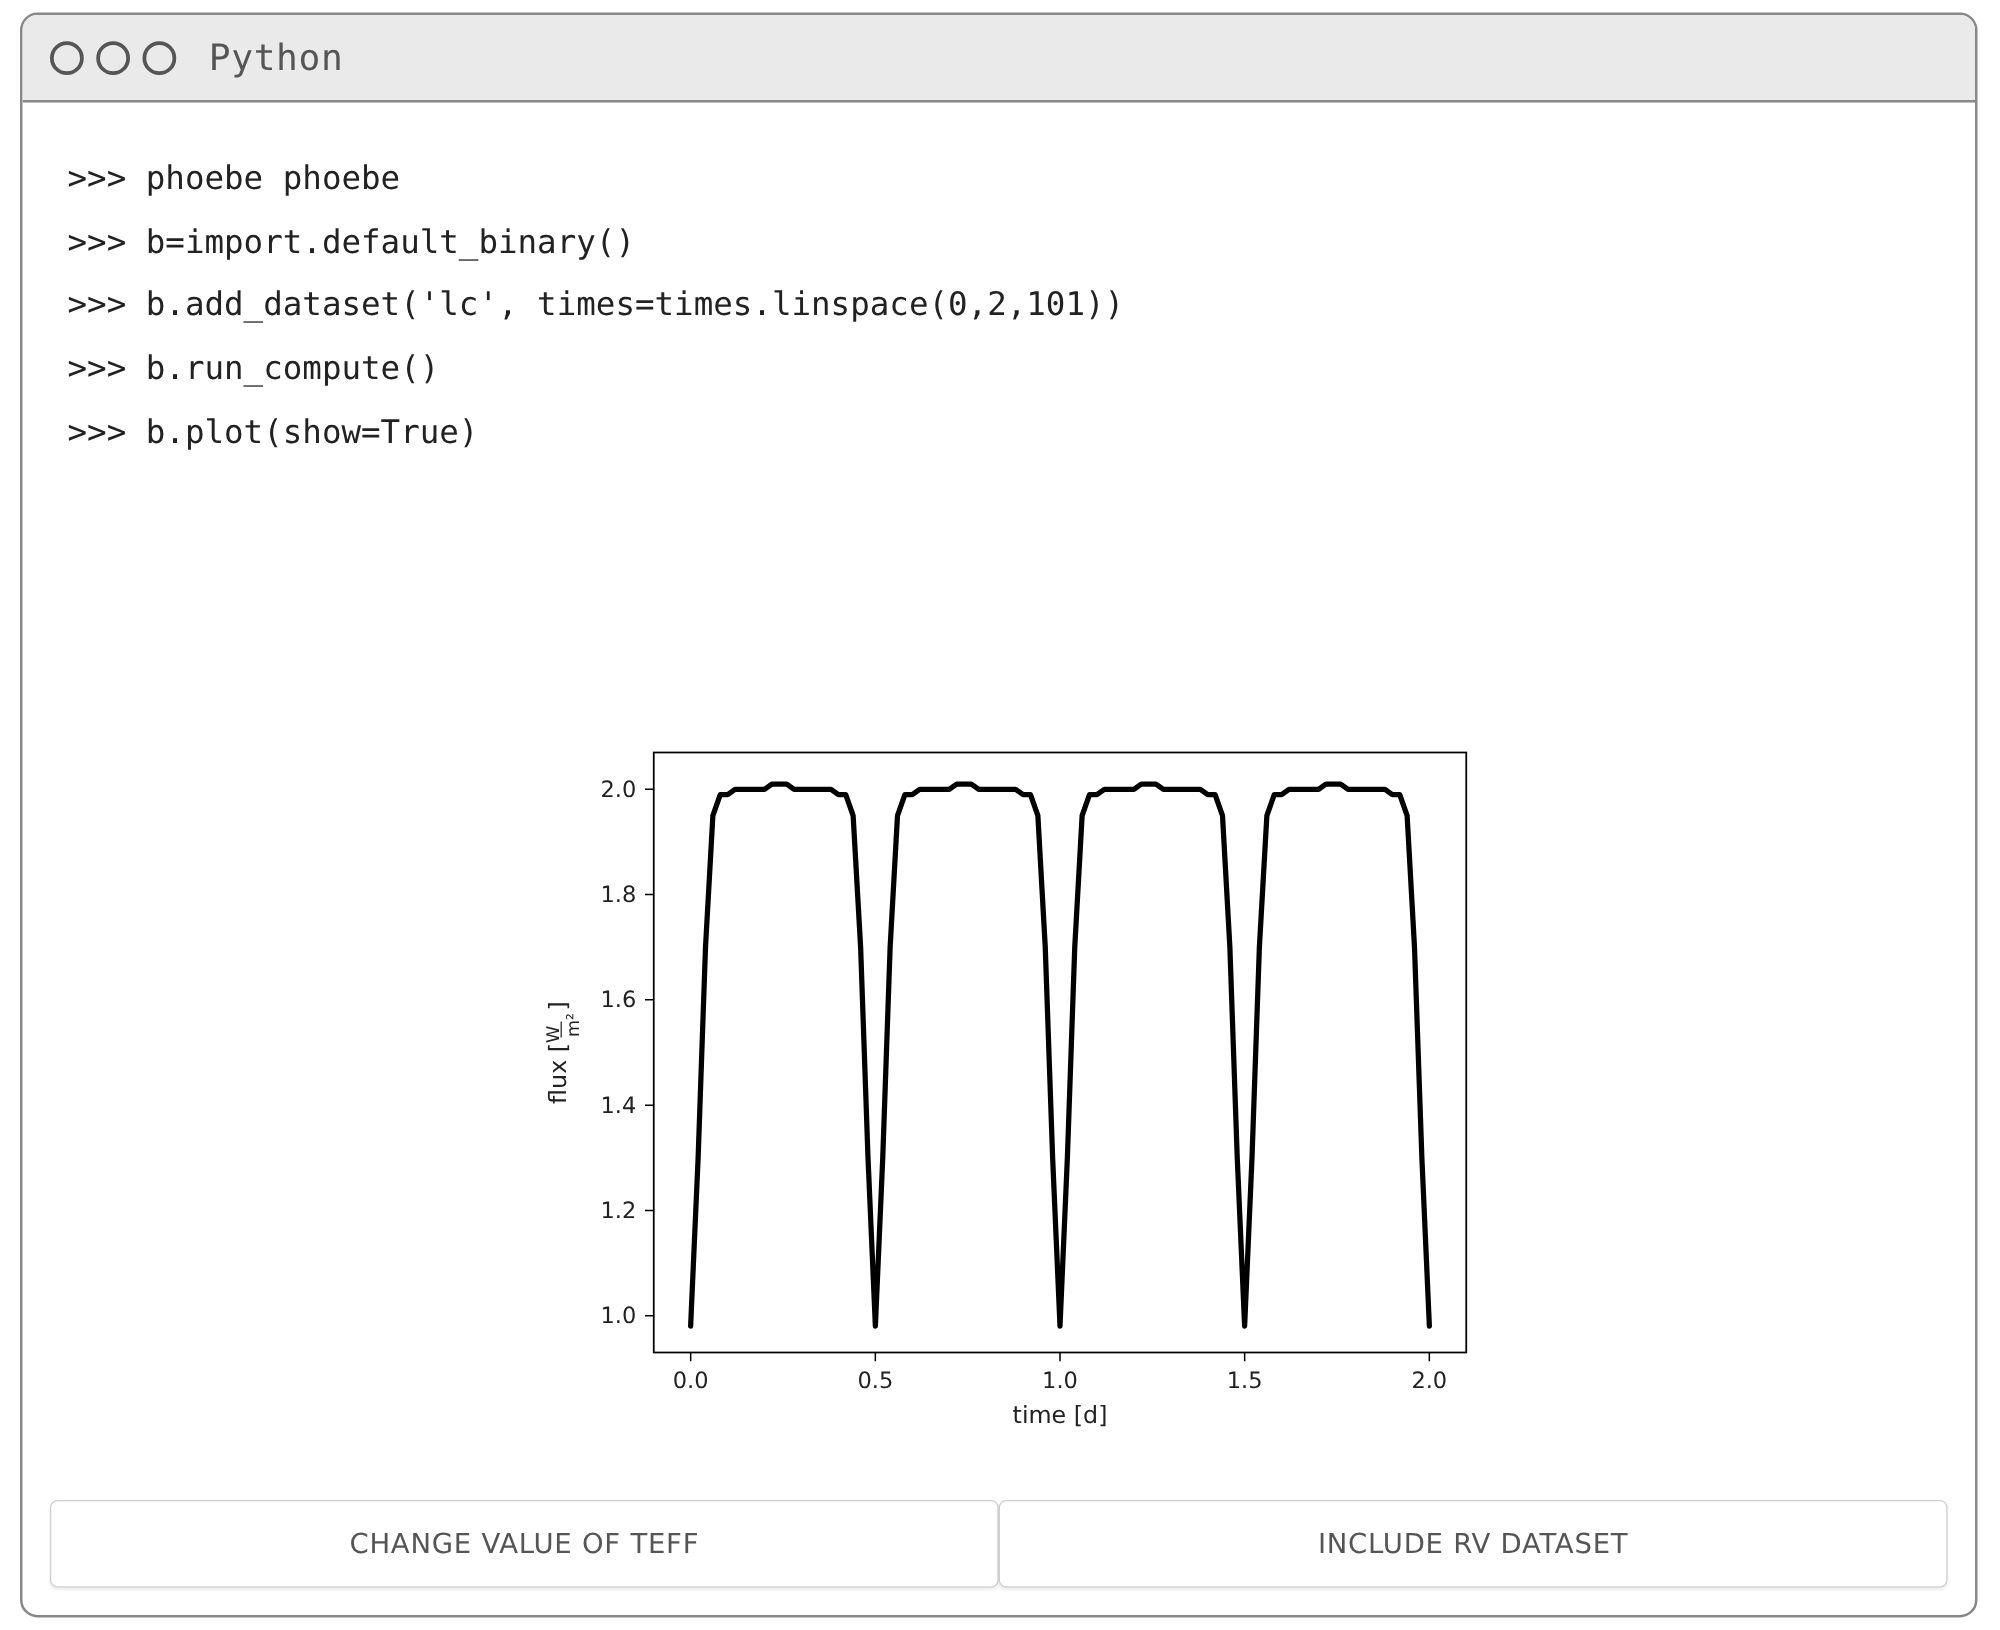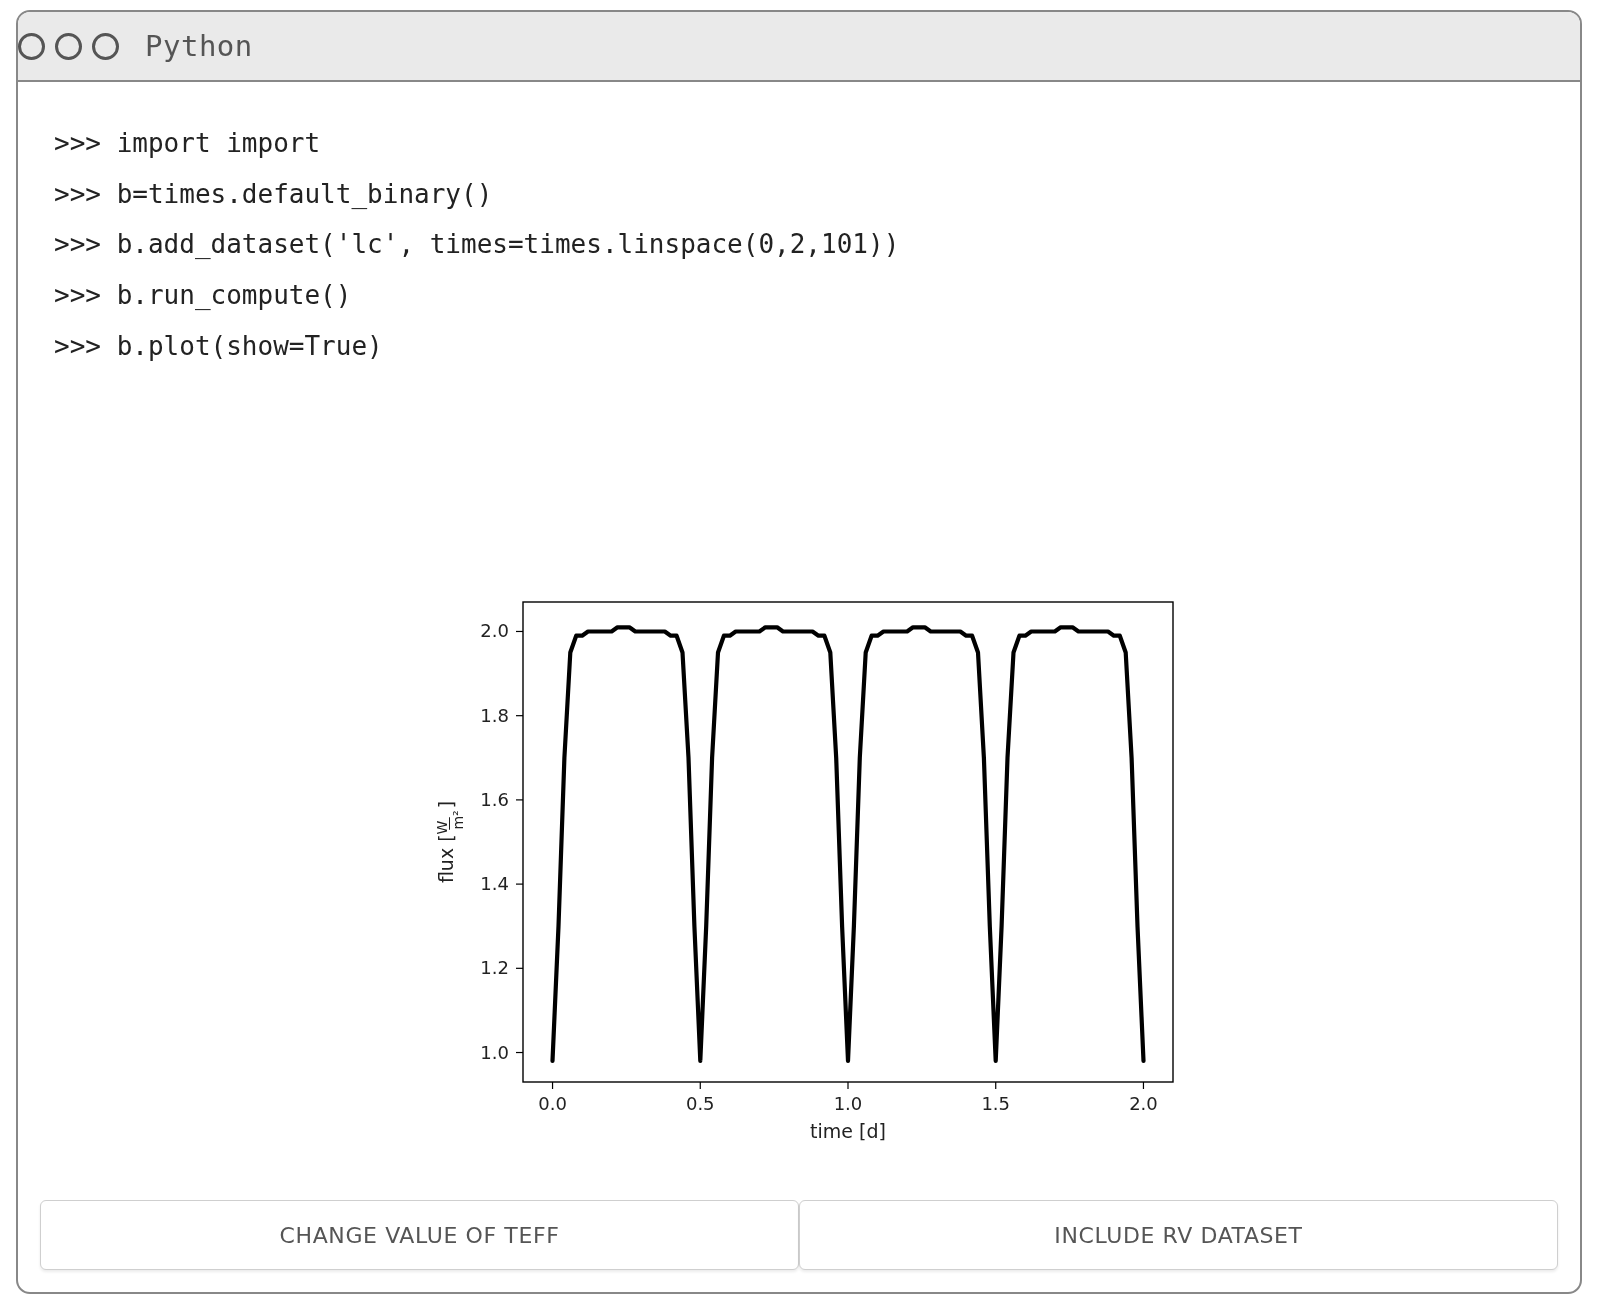--- a/index.html
+++ b/index.html
@@ -29,6 +29,7 @@
     border-bottom: 2px solid #888;
     display: flex;
     align-items: center;
+    padding-left: 22px;
     box-sizing: border-box;
   }
   .traffic {

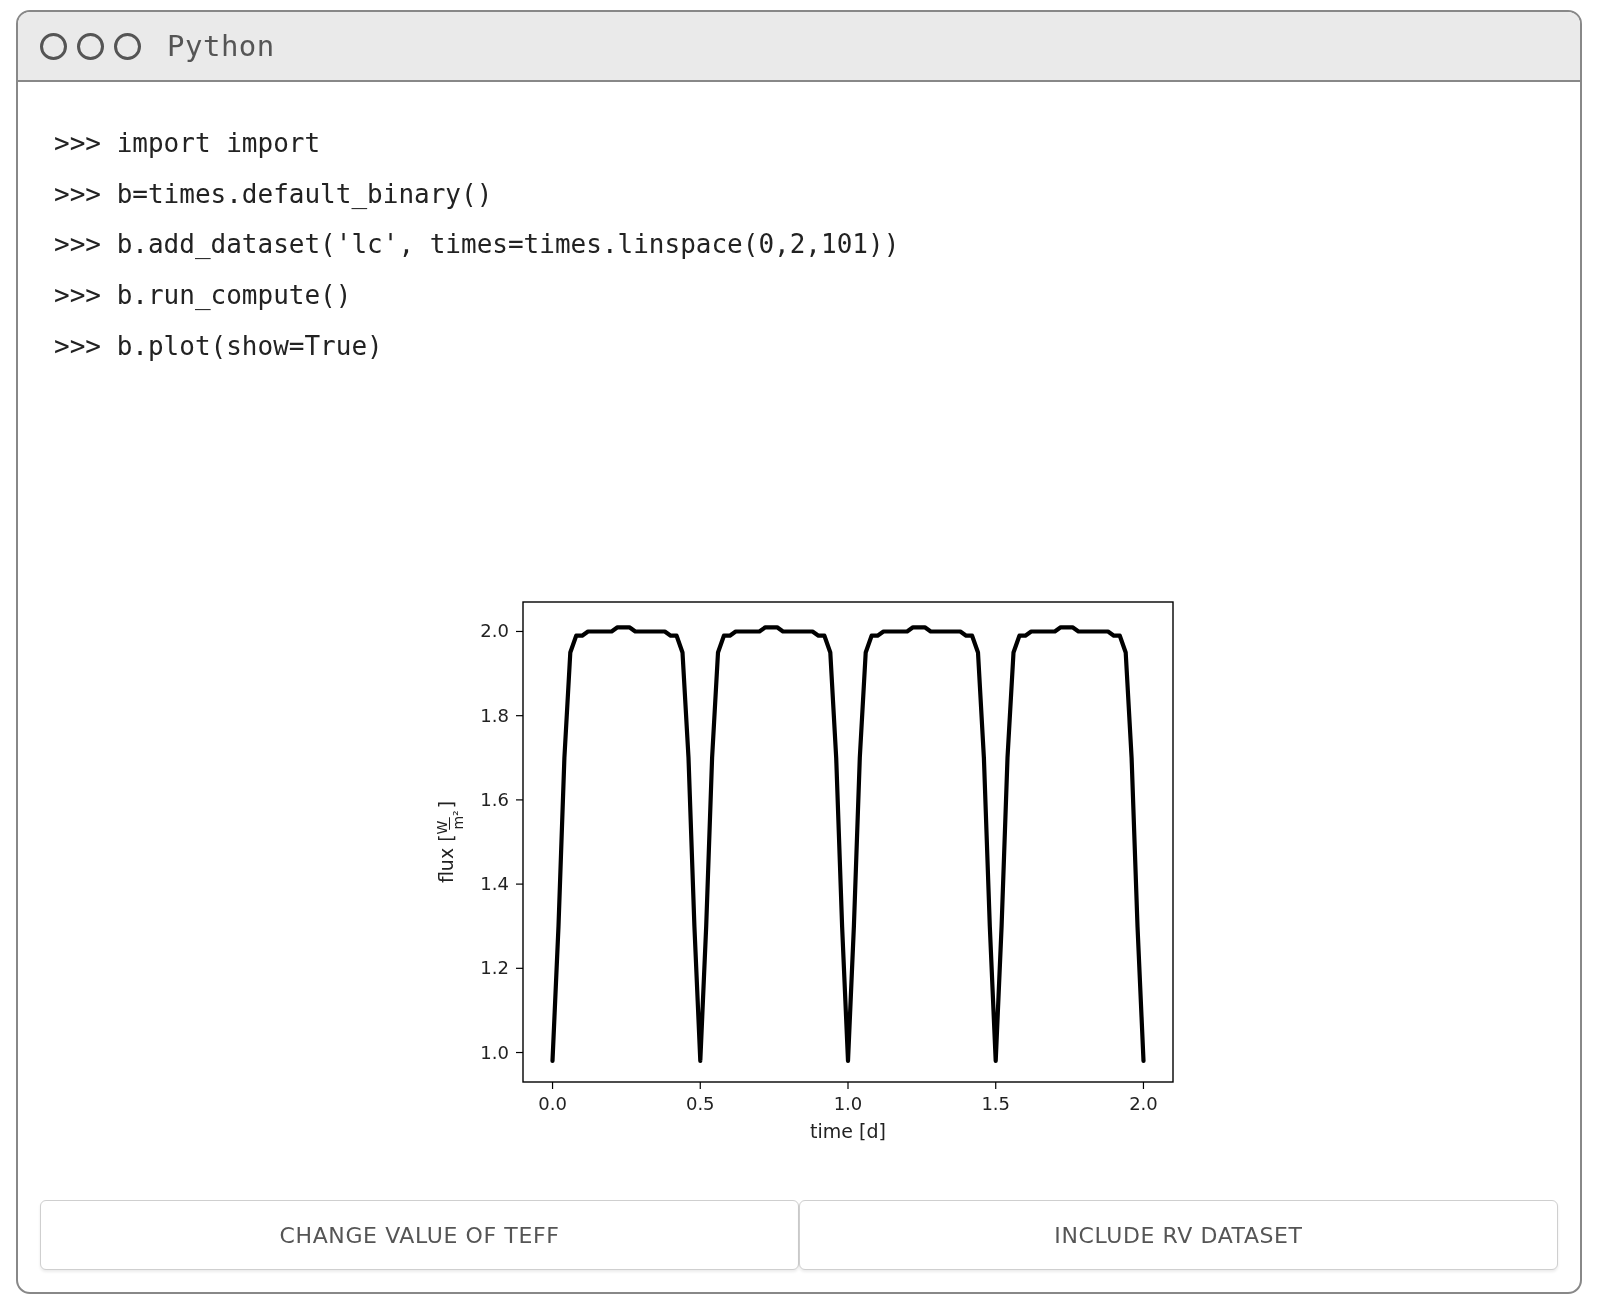--- a/index.html
+++ b/index.html
@@ -109,7 +109,7 @@
     <div class="title">Python</div>
   </div>
 
-  <div class="console"><span><span>&gt;&gt;&gt;</span> <span>import import</span></span>
+  <div class="console"><span><span>&gt;&gt;&gt;</span> <span>phoebe phoebe</span></span>
 <span><span>&gt;&gt;&gt;</span> <span>b=times.default_binary()</span></span>
 <span><span>&gt;&gt;&gt;</span> <span>b.add_dataset('lc', times=times.linspace(0,2,101))</span></span>
 <span><span>&gt;&gt;&gt;</span> <span>b.run_compute()</span></span>

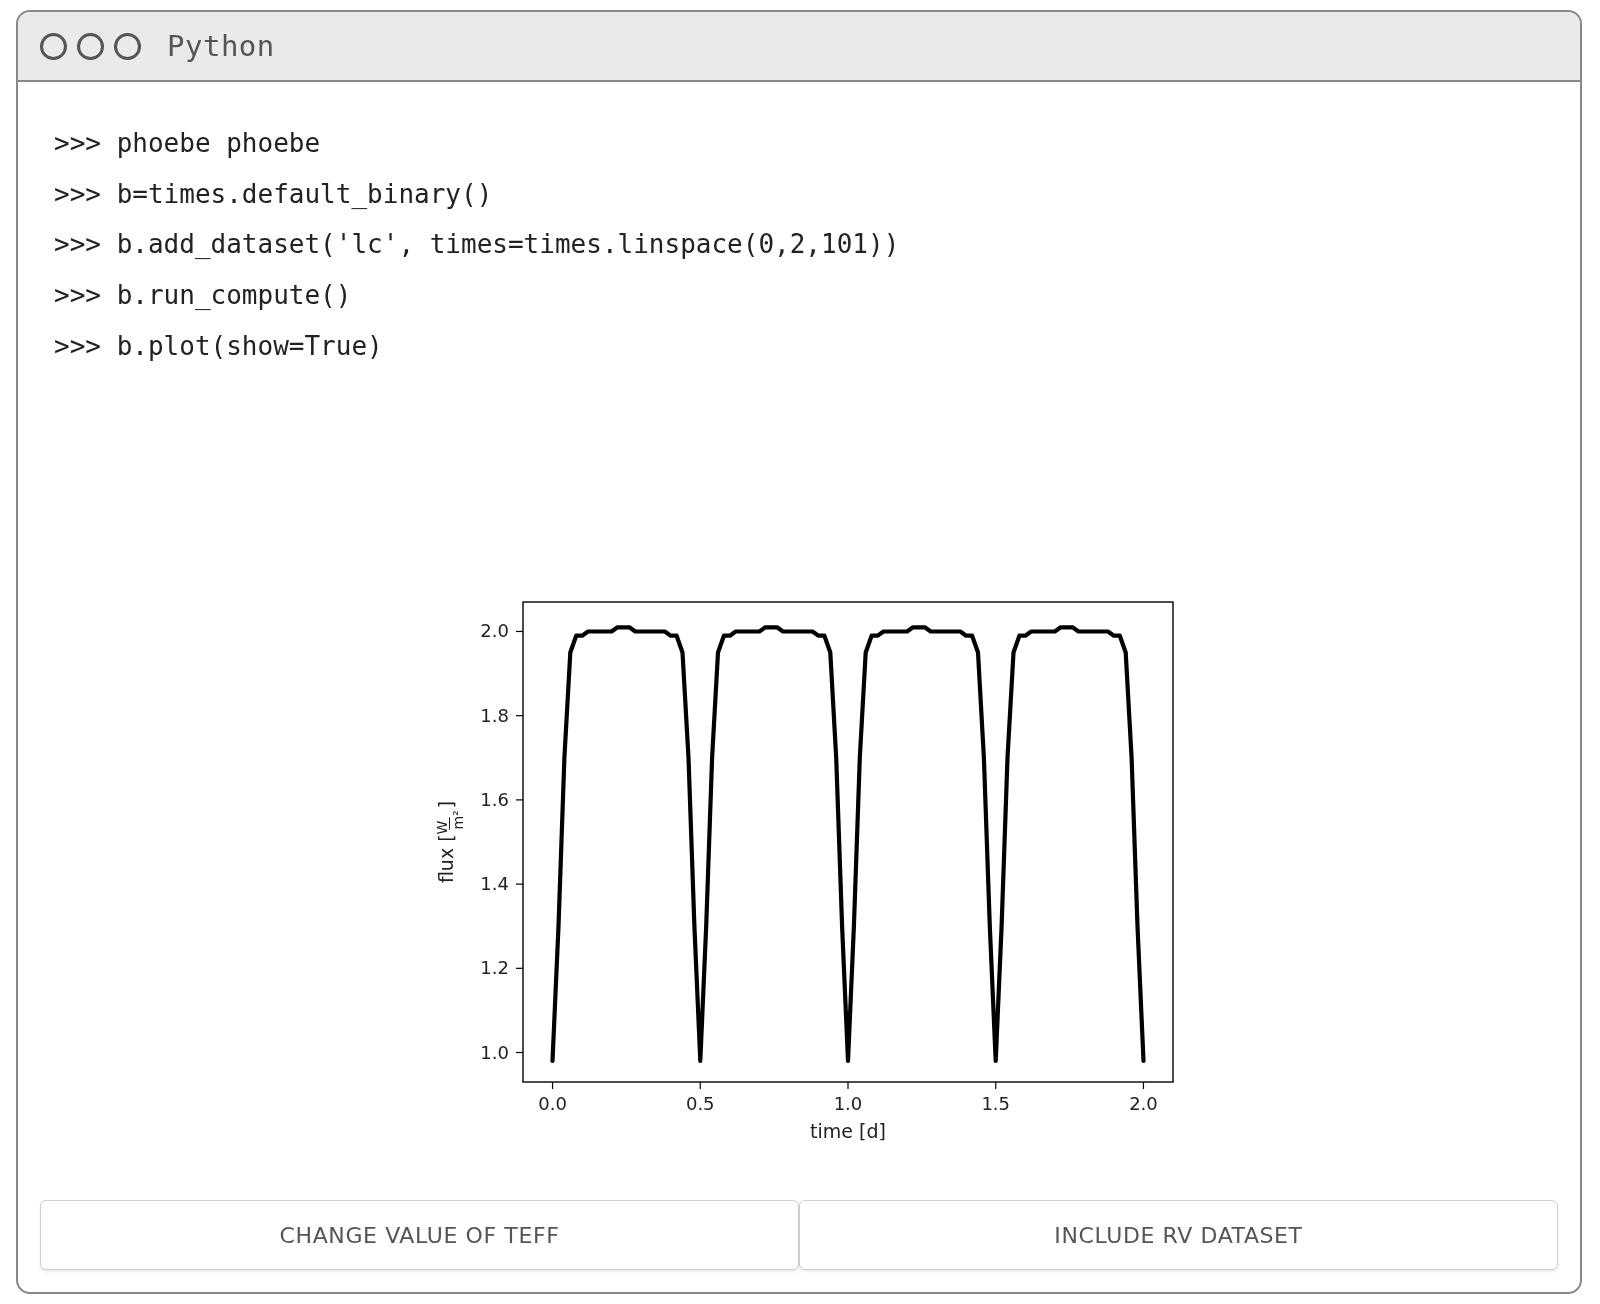--- a/index.html
+++ b/index.html
@@ -110,7 +110,7 @@
   </div>
 
   <div class="console"><span><span>&gt;&gt;&gt;</span> <span>phoebe phoebe</span></span>
-<span><span>&gt;&gt;&gt;</span> <span>b=times.default_binary()</span></span>
+<span><span>&gt;&gt;&gt;</span> <span>b=import.default_binary()</span></span>
 <span><span>&gt;&gt;&gt;</span> <span>b.add_dataset('lc', times=times.linspace(0,2,101))</span></span>
 <span><span>&gt;&gt;&gt;</span> <span>b.run_compute()</span></span>
 <span><span>&gt;&gt;&gt;</span> <span>b.plot(show=True)</span></span></div>

